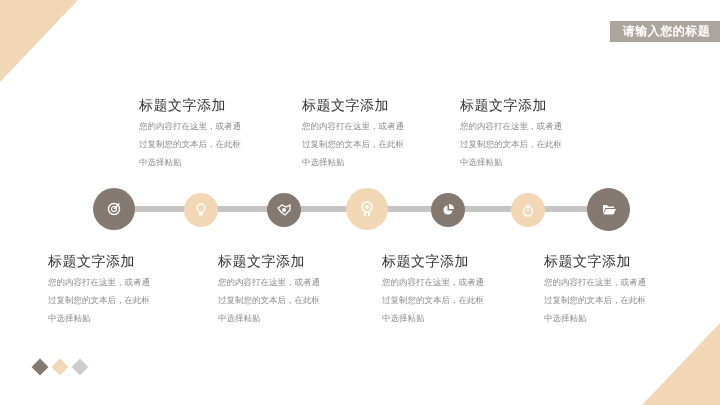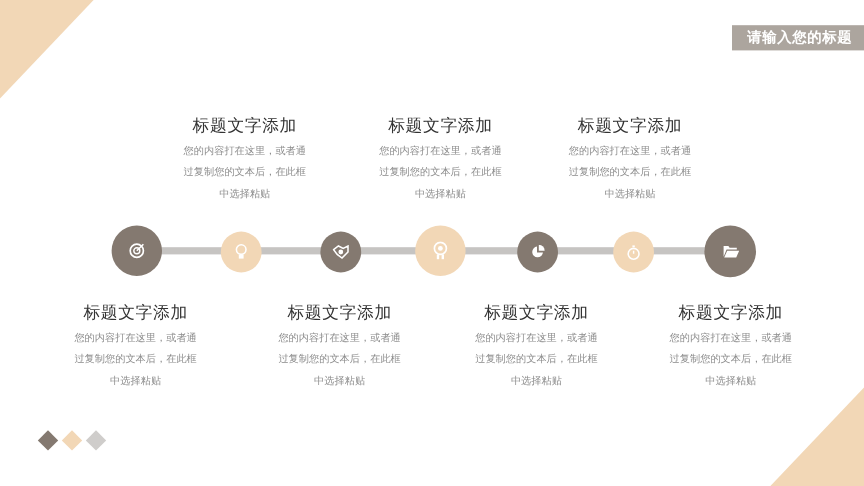--- a/index.html
+++ b/index.html
@@ -16,7 +16,7 @@
   .node svg { display:block; }
   .dark { background:#847970; }
   .light { background:#f2d7b6; }
-  .block { position:absolute; width:130px; text-align:center; }
+  .block { position:absolute; width:130px; }
   .block .h { font-size:14px; color:#333; line-height:20px; letter-spacing:0.5px; }
   .block .p { font-size:8.5px; color:#8c8c8c; line-height:18px; margin-top:2px; }
   .diamonds { position:absolute; left:34px; top:361px; display:flex; gap:3px; }

